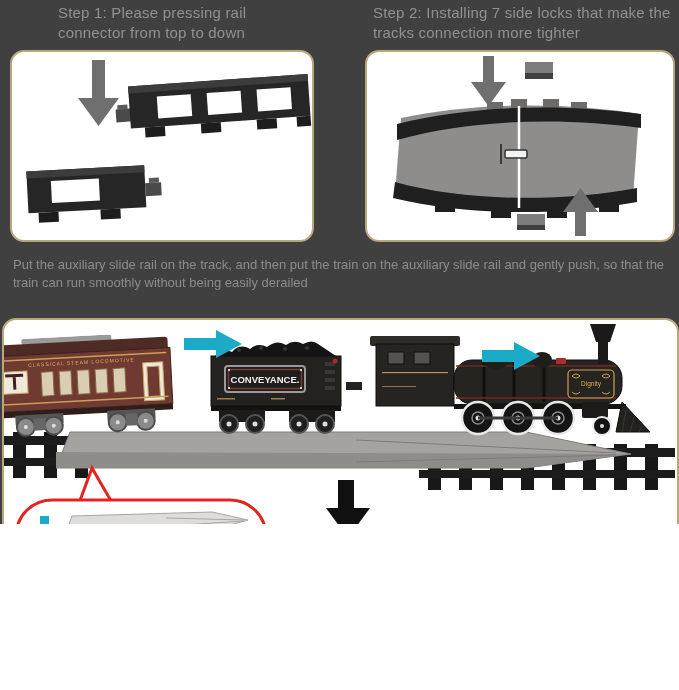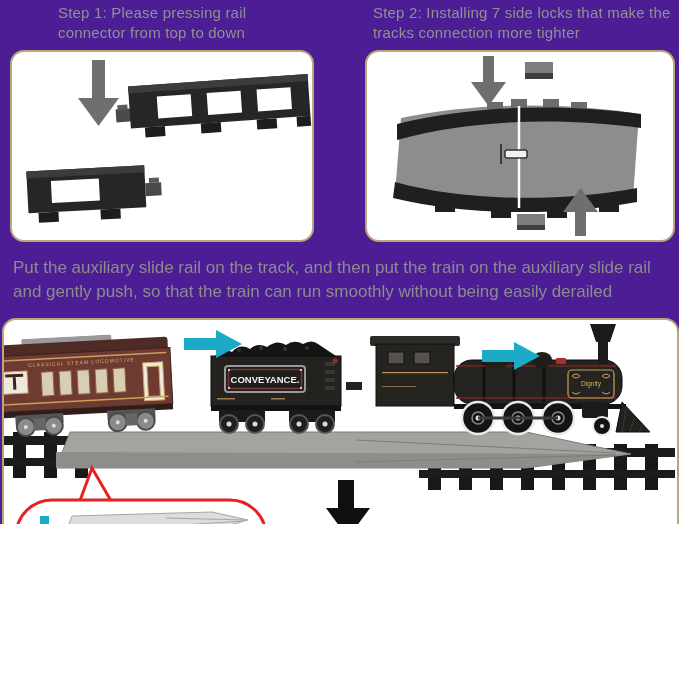--- a/index.html
+++ b/index.html
@@ -4,7 +4,7 @@
 <style>
   html,body{margin:0;padding:0;background:#ffffff;}
   body{font-family:"Liberation Sans", sans-serif;}
-  .page{position:relative;width:679px;height:524px;background:#4c1d95;overflow:hidden;text-decoration:underline;}
+  .page{position:relative;width:679px;height:524px;background:#404040;overflow:hidden;text-decoration:underline;}
   .step-label{position:absolute;color:#919191;font-size:15px;line-height:1.34;letter-spacing:.2px;}
   .step1{left:58px;top:3px;width:232px;}
   .step2{left:373px;top:3px;width:300px;}

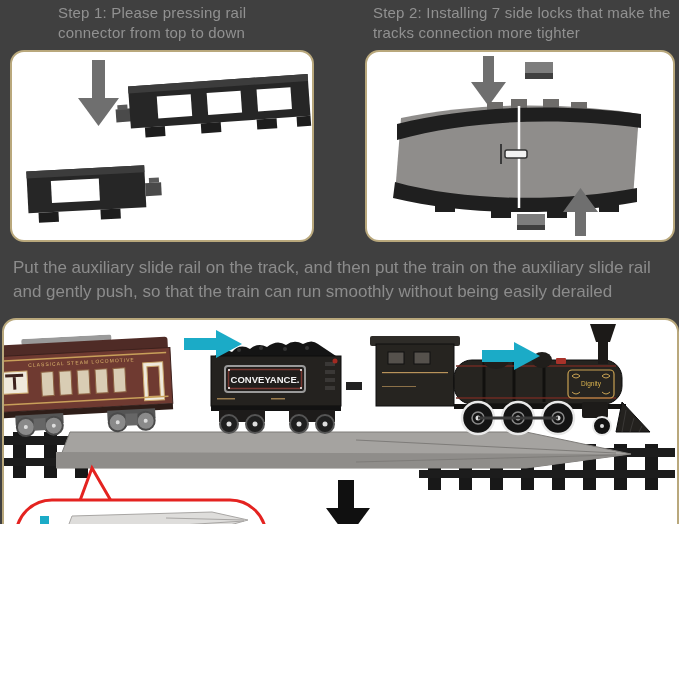--- a/index.html
+++ b/index.html
@@ -11,7 +11,7 @@
   .panel{position:absolute;border:2px solid #b9a87c;border-radius:14px;background:#ffffff;overflow:hidden;}
   .panel1{left:10px;top:50px;width:300px;height:188px;}
   .panel2{left:365px;top:50px;width:306px;height:188px;}
-  .instruction{position:absolute;left:13px;top:256px;width:656px;color:#8c8c8c;font-size:17px;line-height:1.42;}
+  .instruction{position:absolute;left:13px;top:256px;width:656px;color:#8c8c8c;font-size:13px;line-height:1.42;}
   .panel-main{left:2px;top:318px;width:673px;height:368px;}
   svg{display:block;}
   svg text{font-family:"Liberation Sans", sans-serif;}

